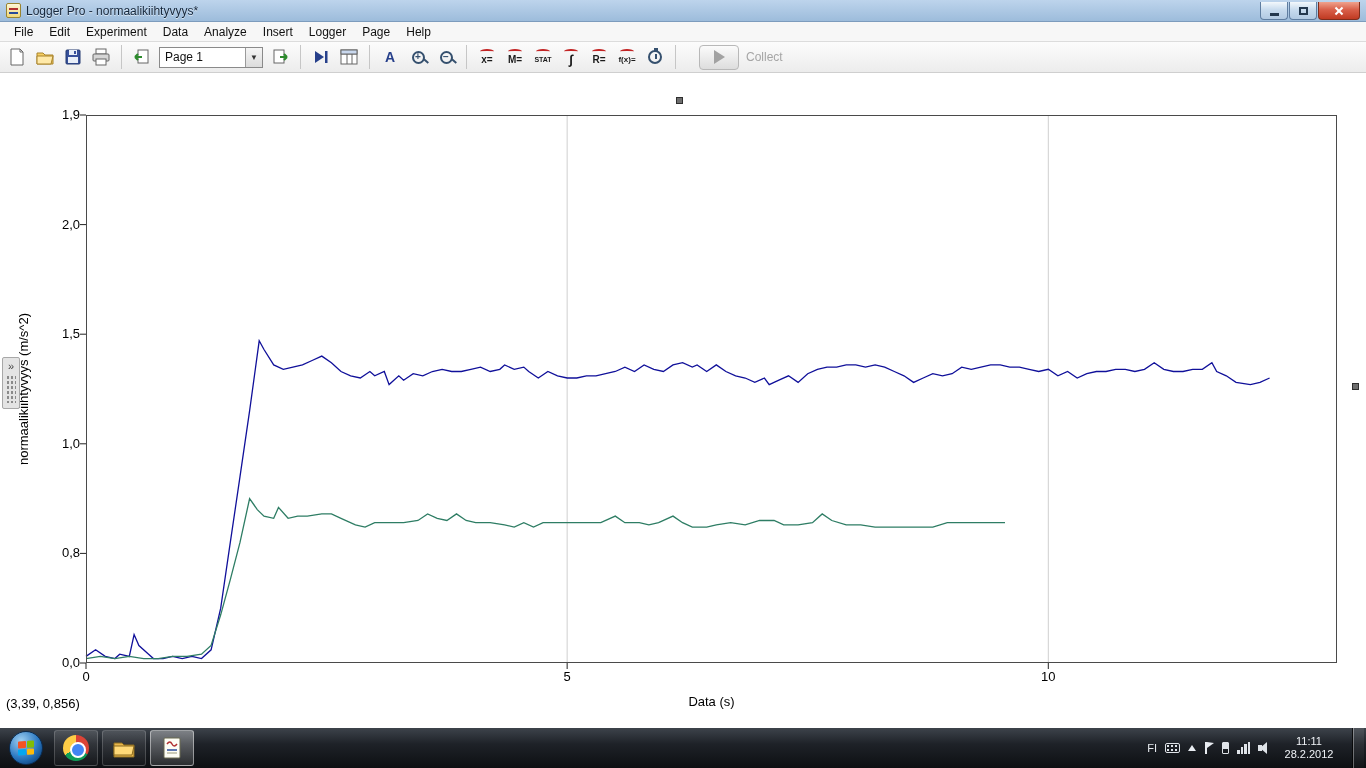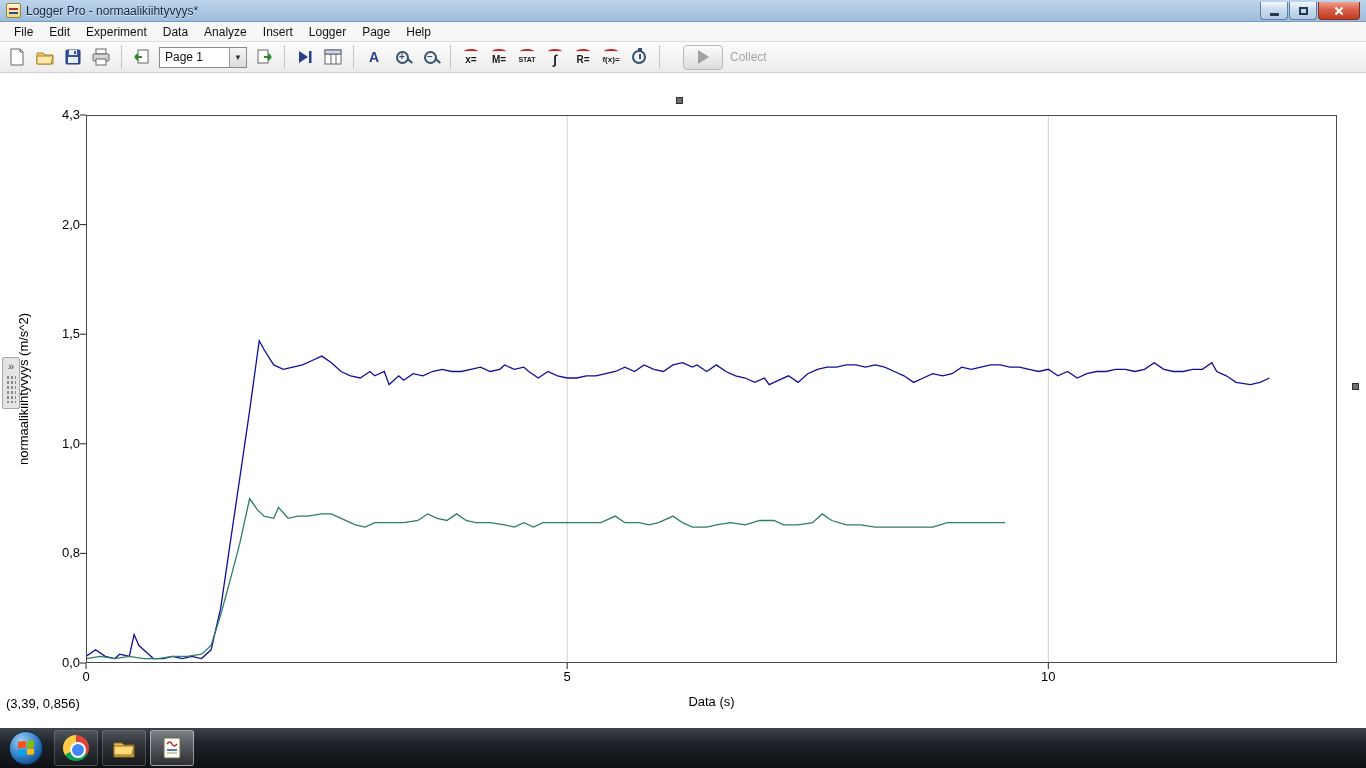--- a/index.html
+++ b/index.html
@@ -35,7 +35,7 @@
     display:flex; align-items:center; padding-left:4px; gap:2px; }
   .tbtn { width:26px; height:26px; display:flex; align-items:center; justify-content:center; border-radius:3px; }
   .tsep { width:1px; height:24px; background:#c6c6c6; margin:0 5px; }
-  .page-combo { display:flex; align-items:center; width:88px; height:21px; border:1px solid #8a8a8a; background:#fff; margin:0 2px; }
+  .page-combo { display:flex; align-items:center; width:104px; height:21px; border:1px solid #8a8a8a; background:#fff; margin:0 2px; }
   .page-combo .val { flex:1; font-size:12px; padding-left:5px; color:#111; }
   .page-combo .arrow { width:17px; height:100%; background:linear-gradient(#f5f5f5,#dcdcdc); border-left:1px solid #9a9a9a; font-size:8px; color:#333; display:flex; align-items:center; justify-content:center; }
   .txt-ic { font-size:10px; font-weight:bold; color:#1a1a1a; display:flex; flex-direction:column; align-items:center; line-height:10px; }

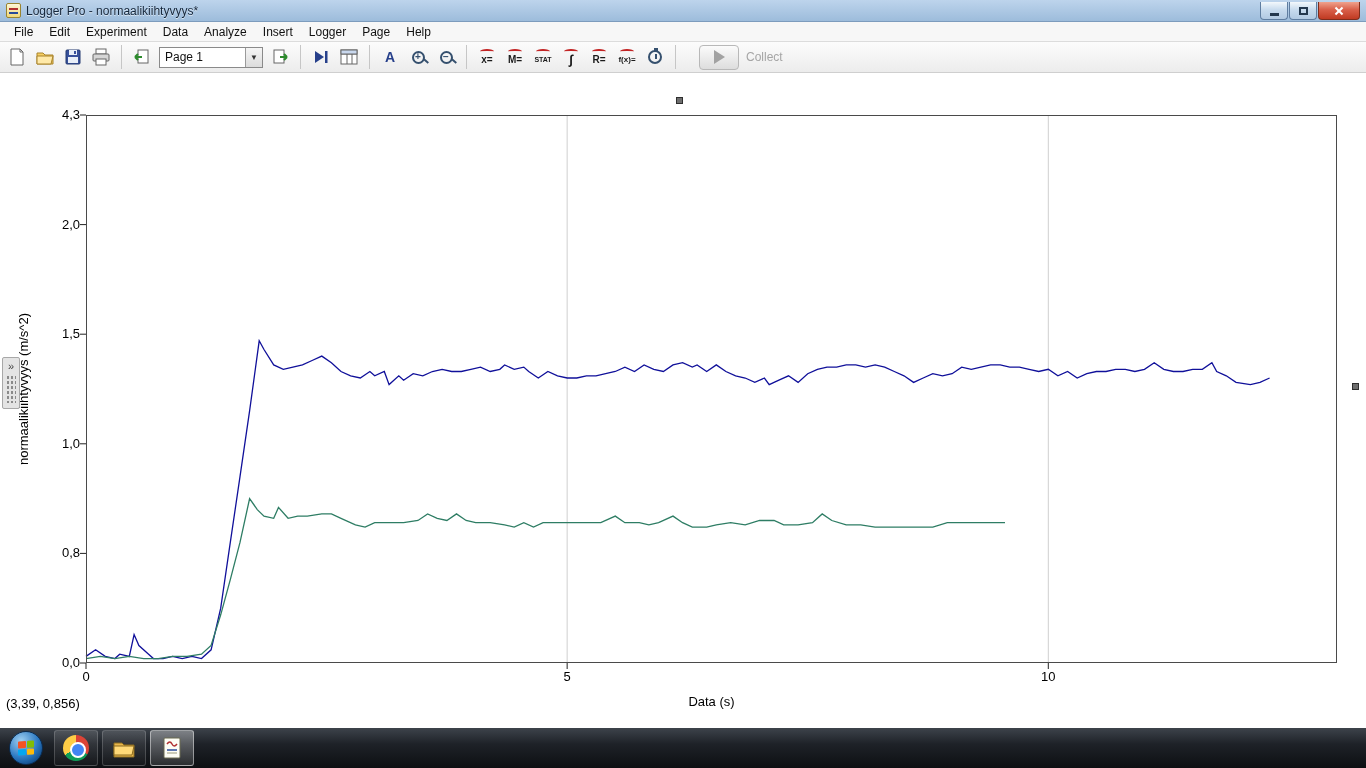--- a/index.html
+++ b/index.html
@@ -299,7 +299,7 @@
         <div class="ytick" style="top: 341.8px;">1,0</div>
         <div class="ytick" style="top: 232.2px;">1,5</div>
         <div class="ytick" style="top: 122.6px;">2,0</div>
-        <div class="ytick" style="top: 13px;">4,3</div>
+        <div class="ytick" style="top: 13px;">1,9</div>
       </div>
     <div id="x-labels">
         <div class="xtick" style="left: 66px;">0</div>

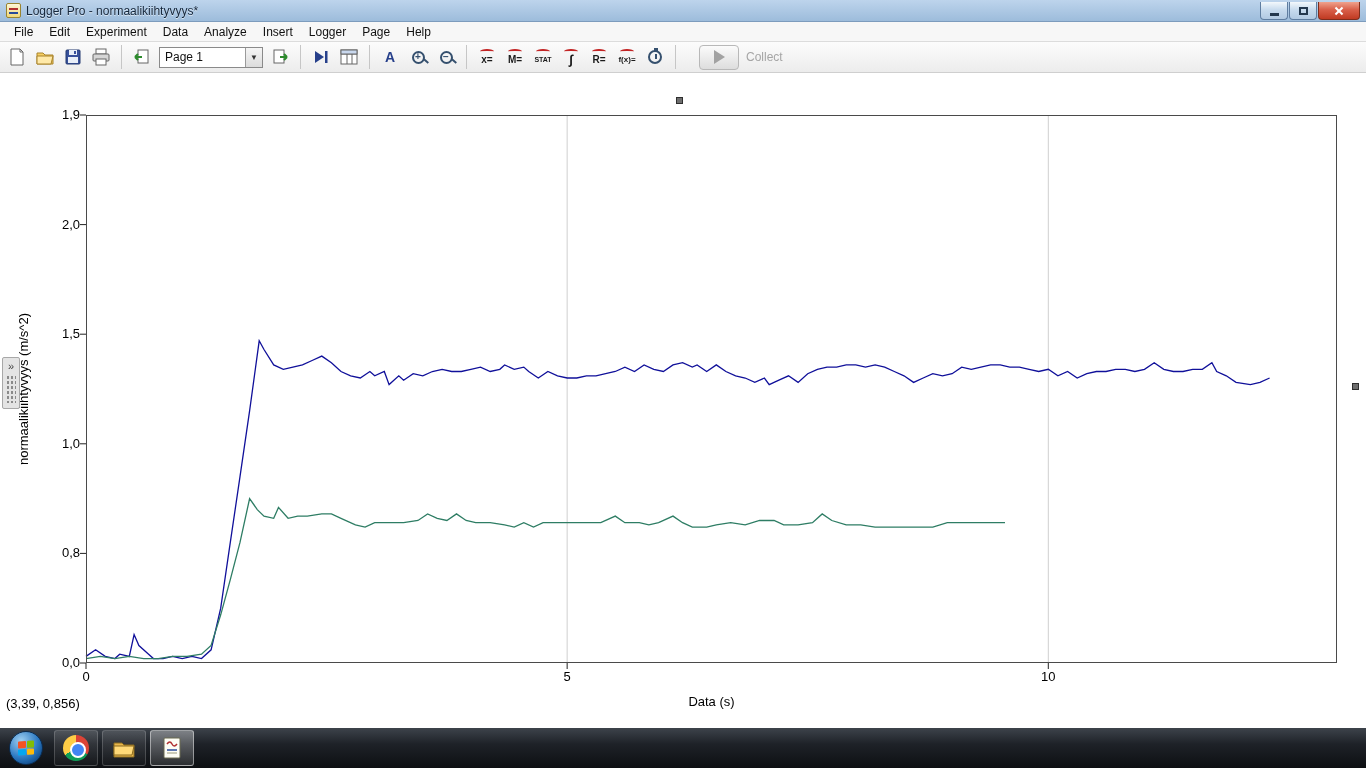--- a/index.html
+++ b/index.html
@@ -349,6 +349,25 @@
         </svg>
     </div>
 
+    <div class="tray">
+      <span class="tray-txt">FI</span>
+      <span class="kb-ic"></span>
+      <span class="up-arrow"></span>
+      <span class="flag-ic"></span>
+      <span class="batt-ic"></span>
+      <span class="net-ic">
+          <i style="height:4px"></i>
+          <i style="height:7px"></i>
+          <i style="height:10px"></i>
+          <i style="height:12px"></i>
+        </span>
+      <span class="spk-ic"></span>
+      <div class="clock">
+        <div>11:11</div>
+        <div>28.2.2012</div>
+      </div>
+      <div class="show-desktop"></div>
+    </div>
   </div>
 
 </div>

